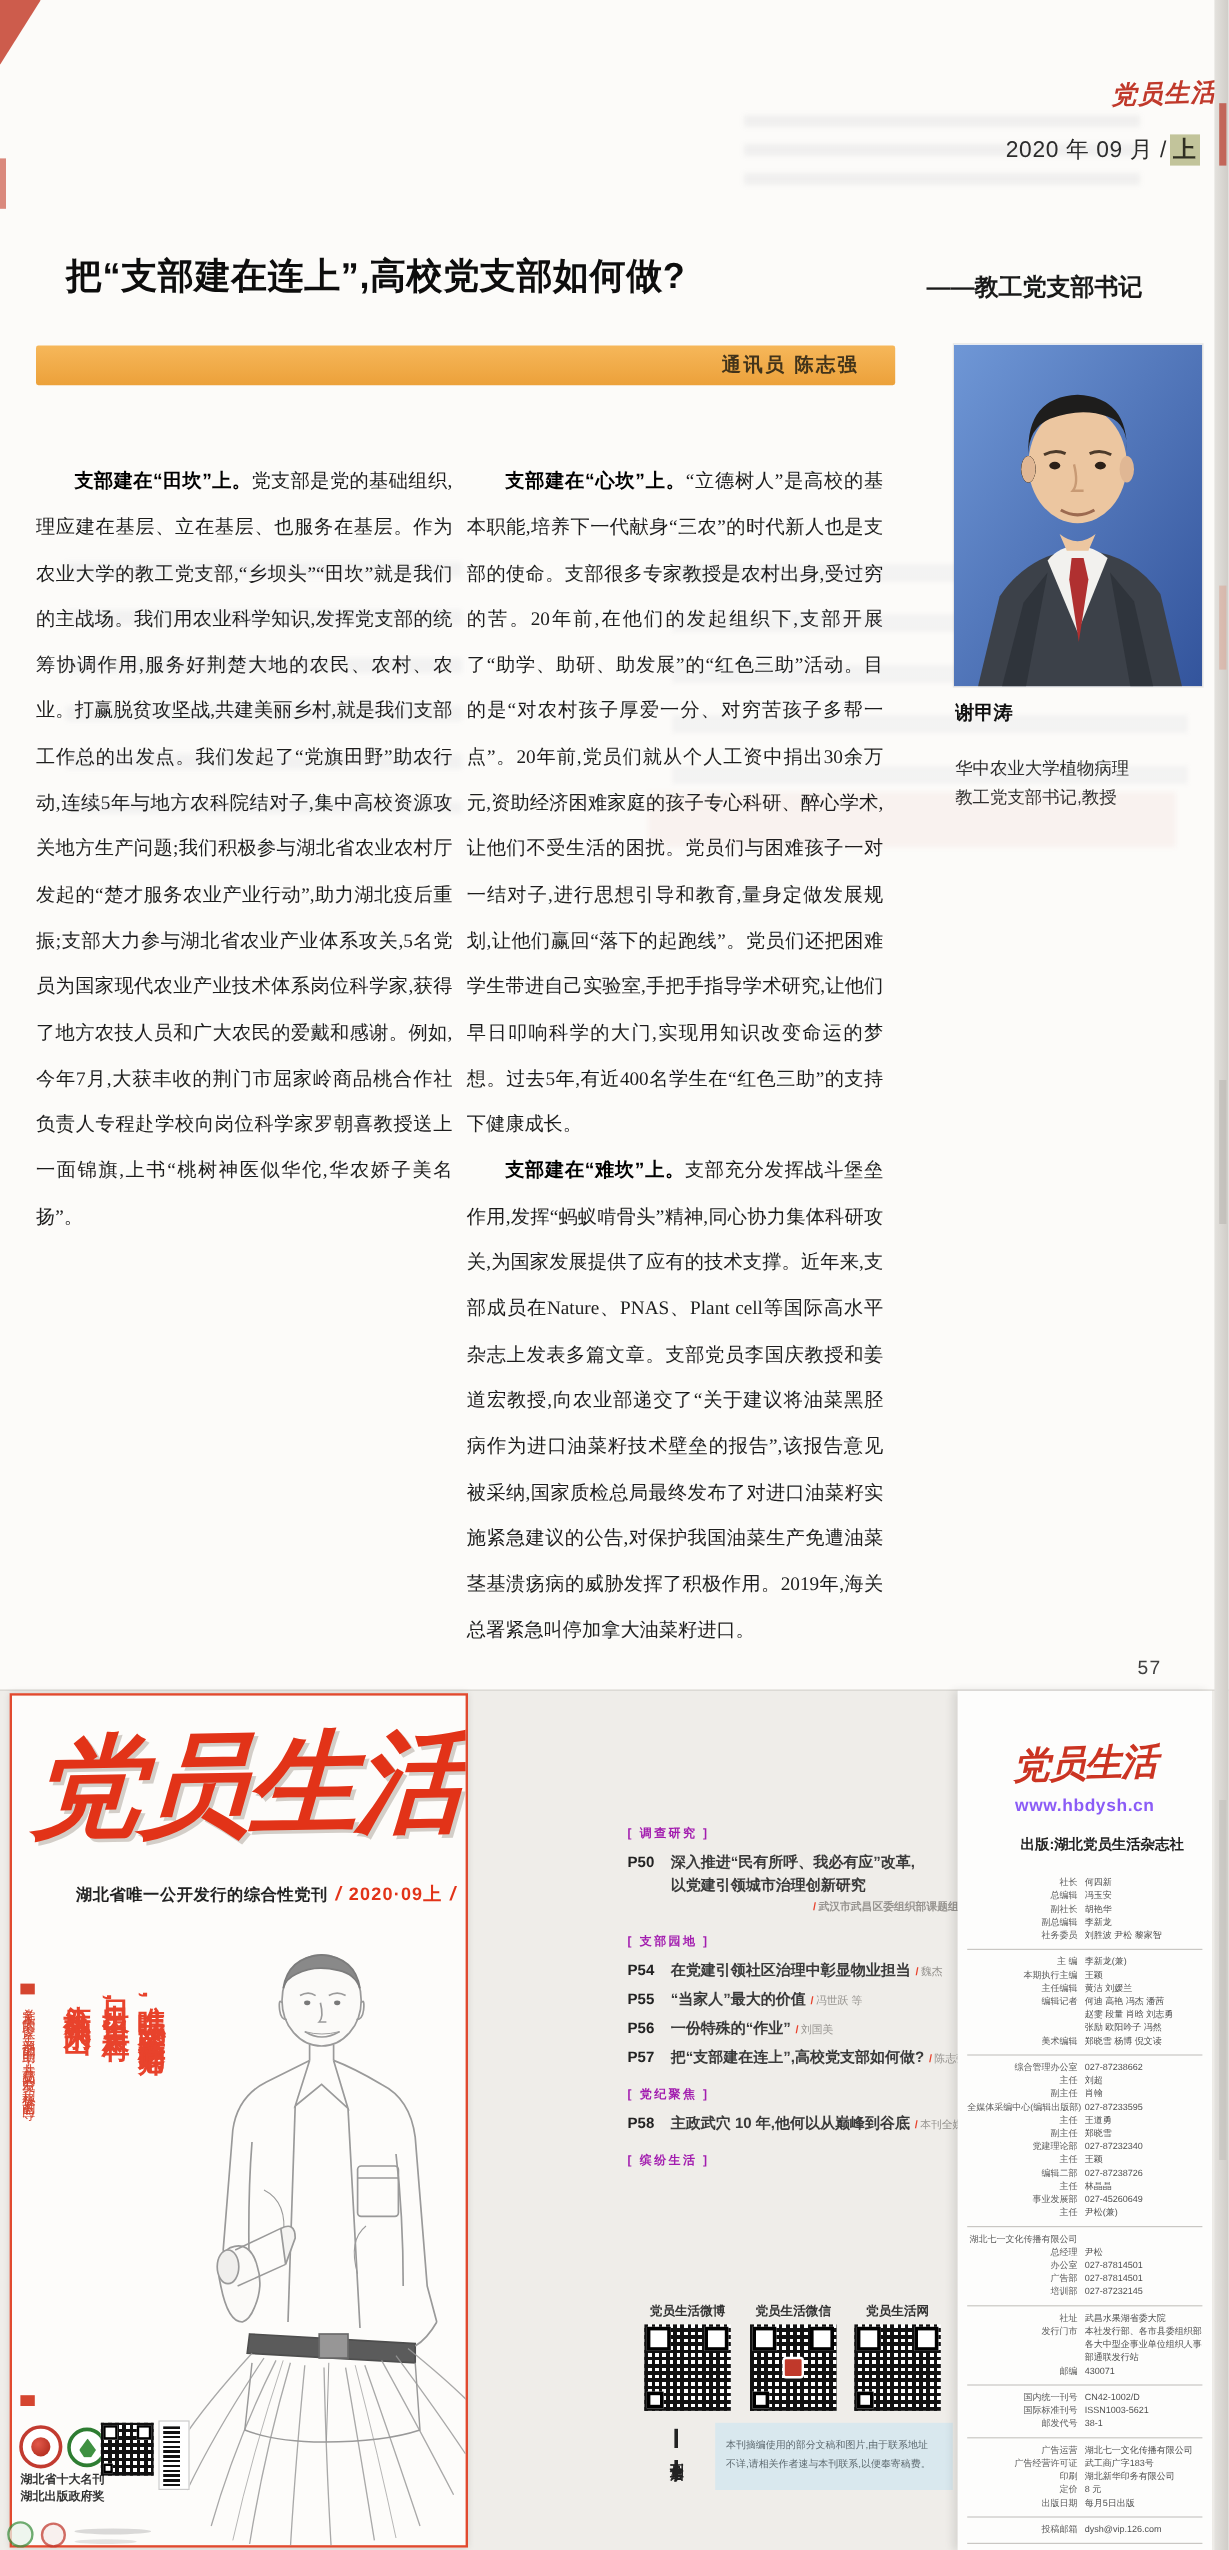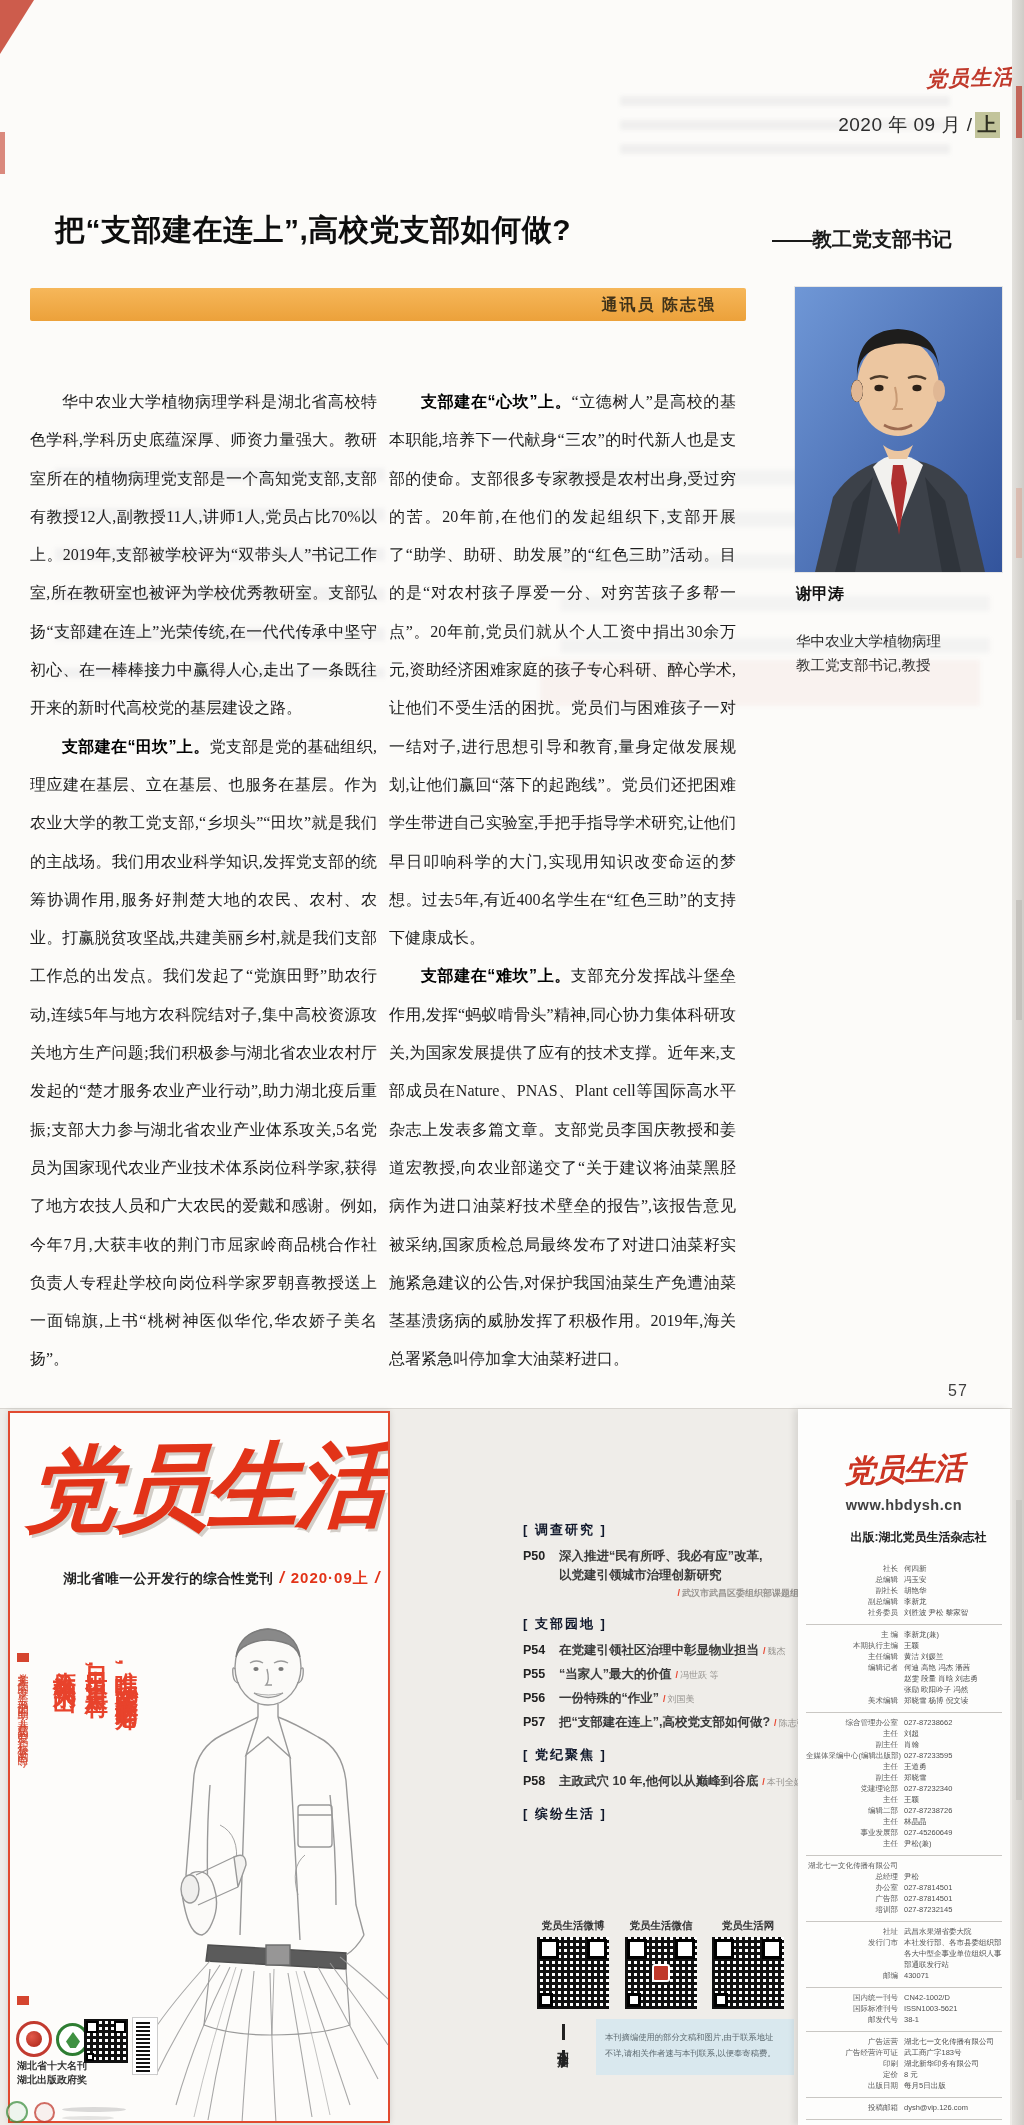--- a/index.html
+++ b/index.html
@@ -183,7 +183,6 @@
     <div id="byline-band">通讯员 陈志强</div>
 
     <div id="col-1" class="body-col">
-      <p><span>华中农业大学植物病理学科是湖北省高校特色学科,学科历史底蕴深厚、师资力量强大。教研室所在的植物病理党支部是一个高知党支部,支部有教授12人,副教授11人,讲师1人,党员占比70%以上。2019年,支部被学校评为“双带头人”书记工作室,所在教研室也被评为学校优秀教研室。支部弘扬“支部建在连上”光荣传统,在一代代传承中坚守初心、在一棒棒接力中赢得人心,走出了一条既往开来的新时代高校党的基层建设之路。</span></p>
       <p><span class="lead">支部建在“田坎”上。</span><span>党支部是党的基础组织,理应建在基层、立在基层、也服务在基层。作为农业大学的教工党支部,“乡坝头”“田坎”就是我们的主战场。我们用农业科学知识,发挥党支部的统筹协调作用,服务好荆楚大地的农民、农村、农业。打赢脱贫攻坚战,共建美丽乡村,就是我们支部工作总的出发点。我们发起了“党旗田野”助农行动,连续5年与地方农科院结对子,集中高校资源攻关地方生产问题;我们积极参与湖北省农业农村厅发起的“楚才服务农业产业行动”,助力湖北疫后重振;支部大力参与湖北省农业产业体系攻关,5名党员为国家现代农业产业技术体系岗位科学家,获得了地方农技人员和广大农民的爱戴和感谢。例如,今年7月,大获丰收的荆门市屈家岭商品桃合作社负责人专程赴学校向岗位科学家罗朝喜教授送上一面锦旗,上书“桃树神医似华佗,华农娇子美名扬”。</span></p>
     </div>
     <div id="col-2" class="body-col">

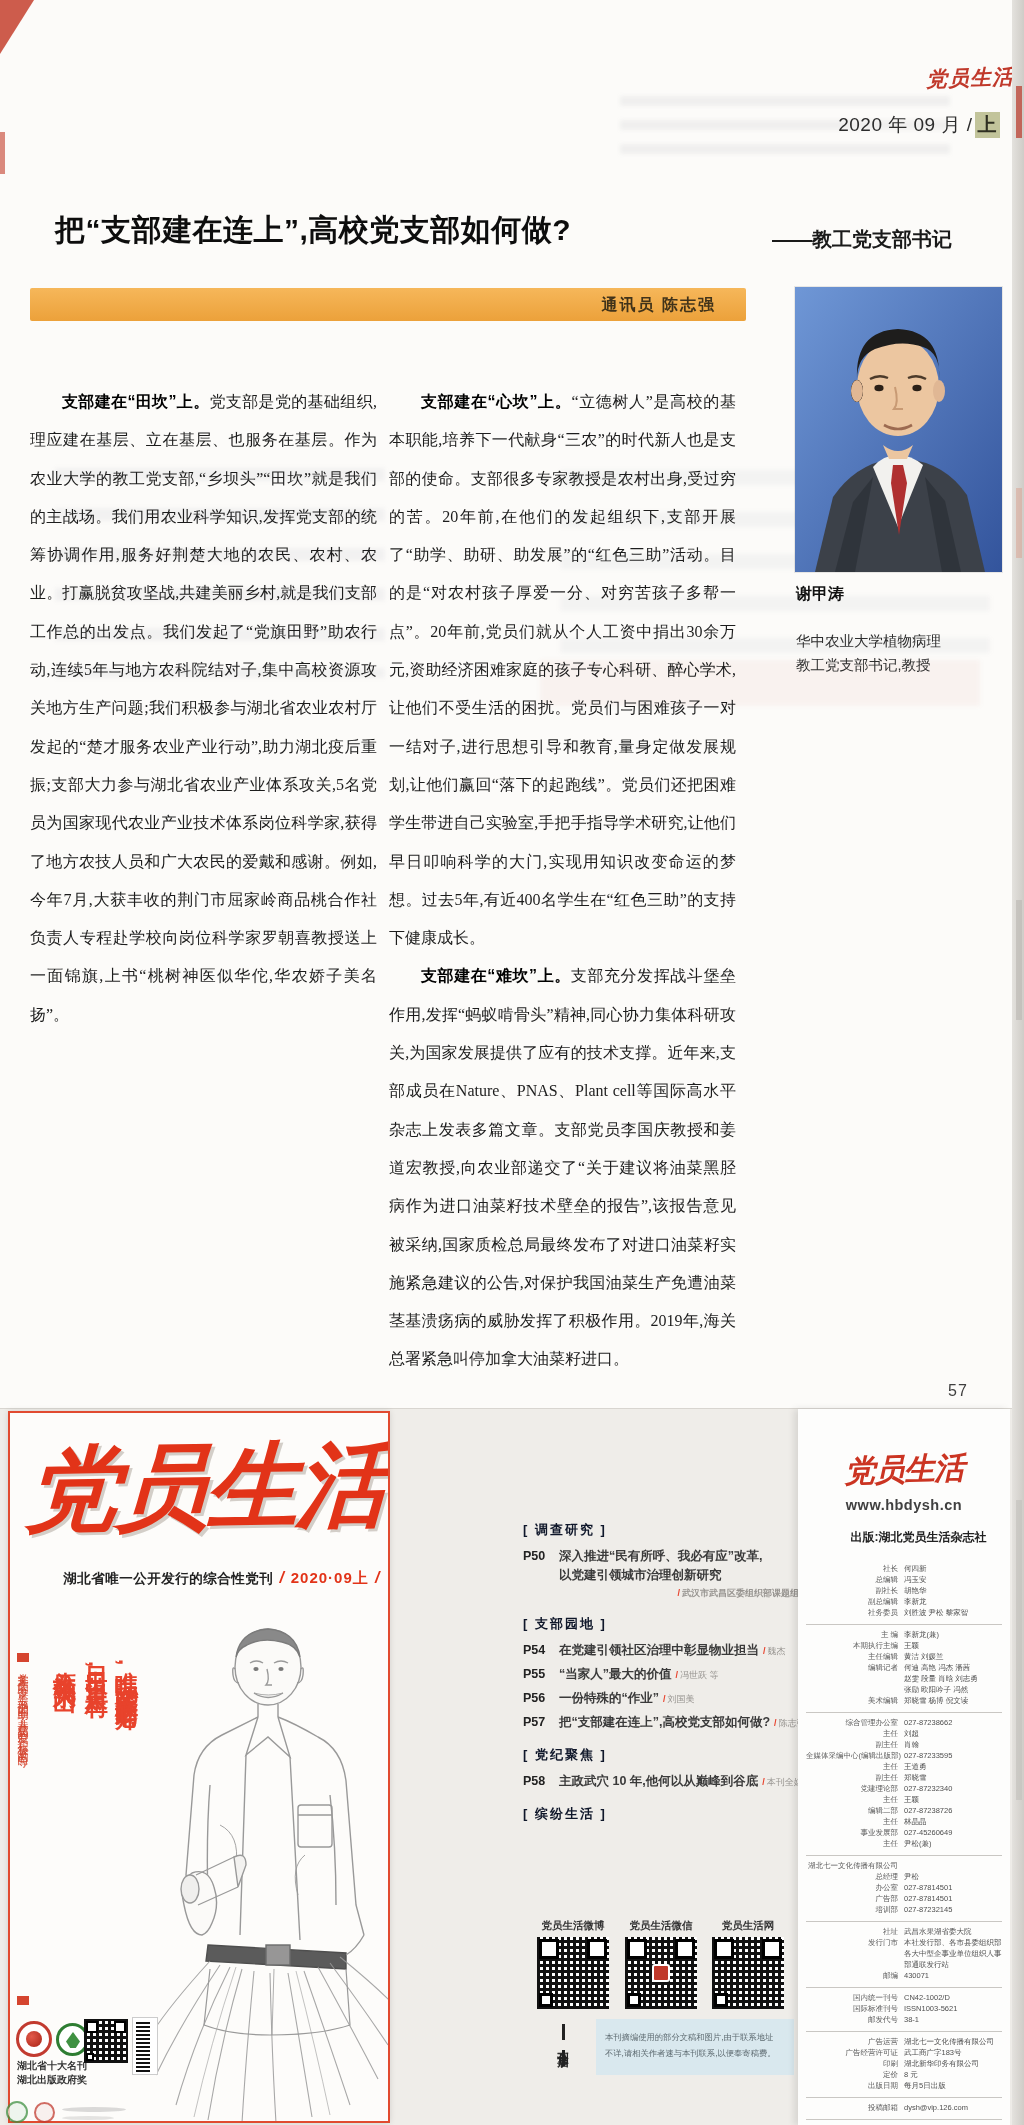--- a/index.html
+++ b/index.html
@@ -140,7 +140,7 @@
       font-family:"DejaVu Serif","Liberation Serif",serif;font-style:italic;font-weight:800;
       font-size:31px;color:#cb3422;white-space:nowrap;letter-spacing:-1px;}
   #mh-url{position:absolute;left:0;top:88px;width:100%;text-align:center;font-size:14.5px;
-      font-weight:800;color:#404040;letter-spacing:.5px;}
+      font-weight:800;color:#8b5cf6;letter-spacing:.5px;}
   #mh-publisher{position:absolute;left:0;top:120px;width:100%;text-align:center;font-size:12px;
       font-weight:800;color:#222;padding-left:29px;}
   #mh-groups{position:absolute;left:8px;top:150px;width:196px;color:#555;}

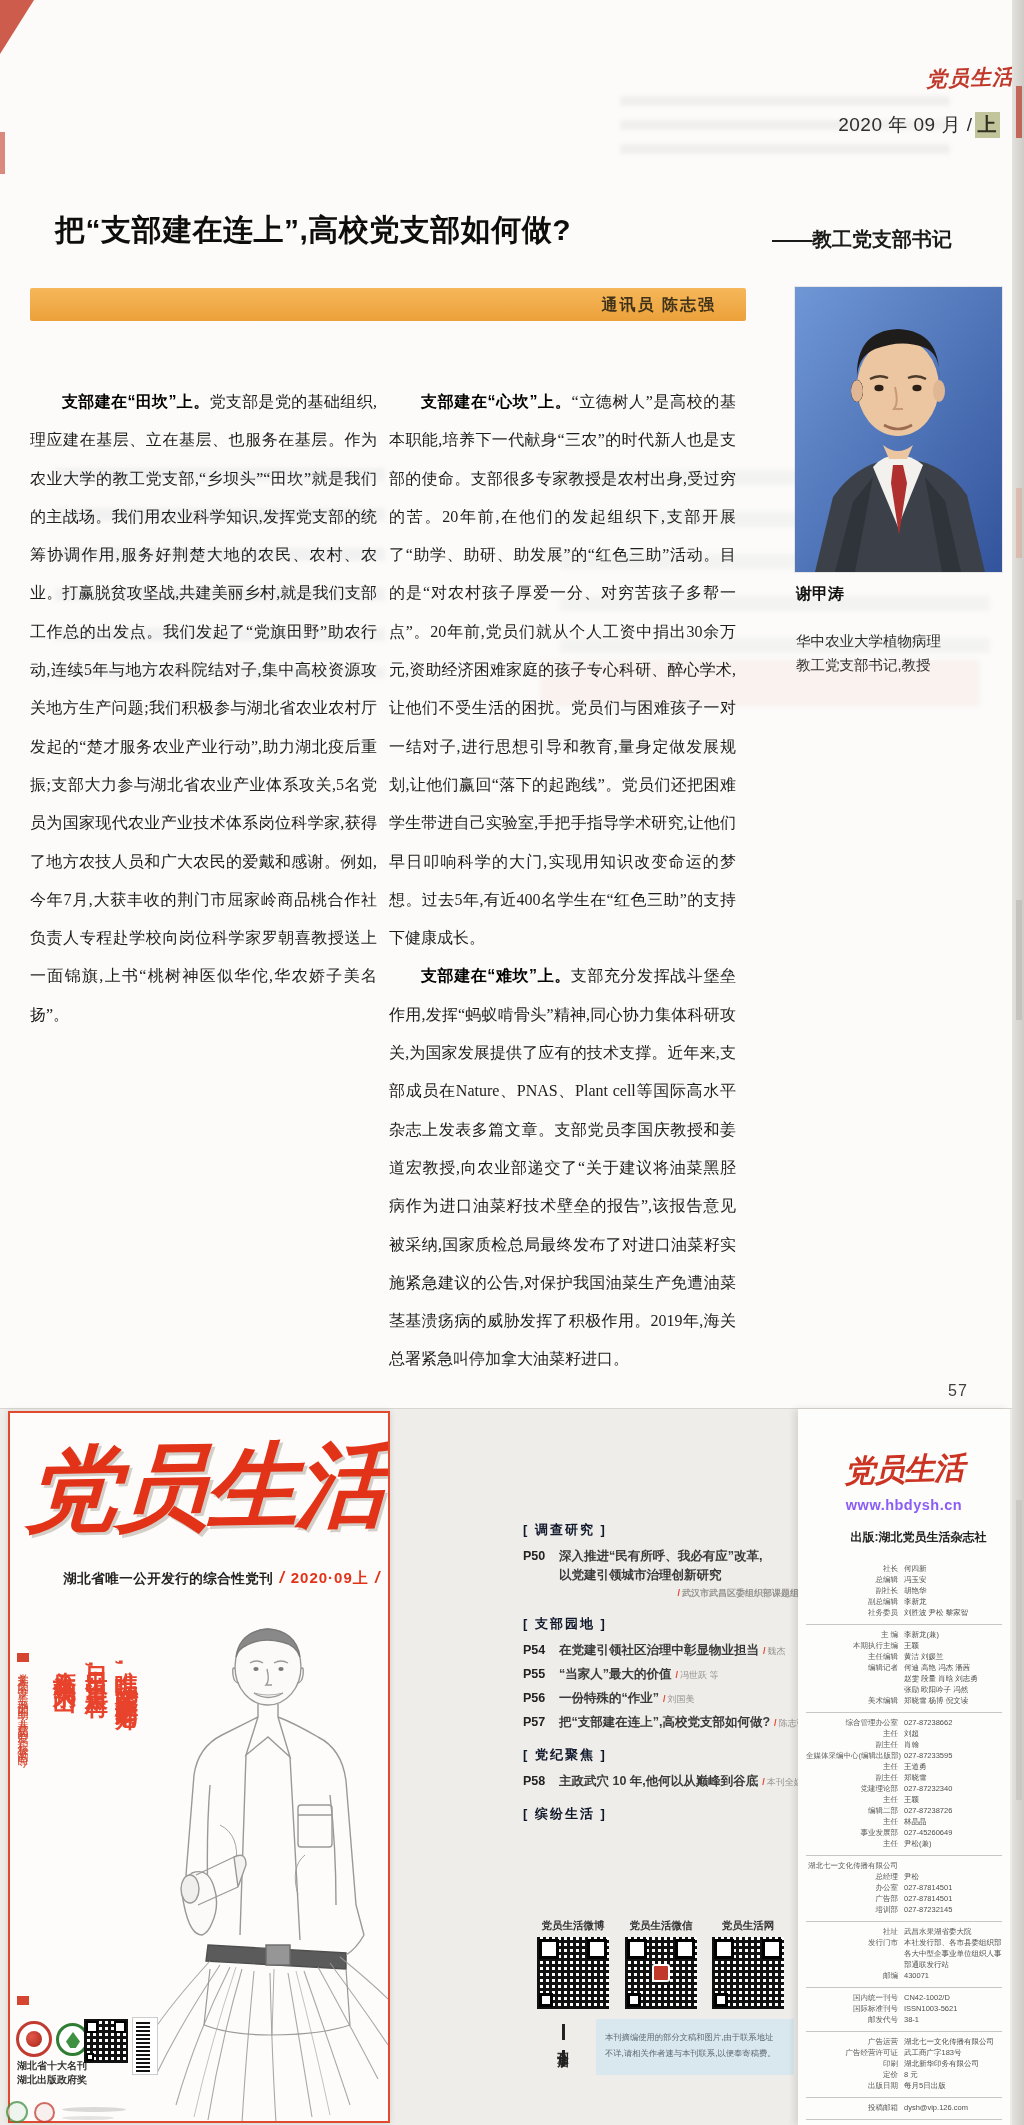--- a/index.html
+++ b/index.html
@@ -109,7 +109,7 @@
 
   
   #toc{position:absolute;left:523px;top:112px;width:276px;}
-  .toc-h{color:#0f172a;font-weight:800;font-size:13px;letter-spacing:2px;margin-bottom:9px;}
+  .toc-h{color:#a21caf;font-weight:800;font-size:10px;letter-spacing:2px;margin-bottom:9px;}
   .toc-sec{margin-bottom:15px;}
   .toc-item{font-size:12.5px;color:#3a3a3a;font-weight:700;margin-bottom:7px;white-space:nowrap;}
   .toc-page{display:inline-block;width:36px;font-weight:800;color:#222;}

